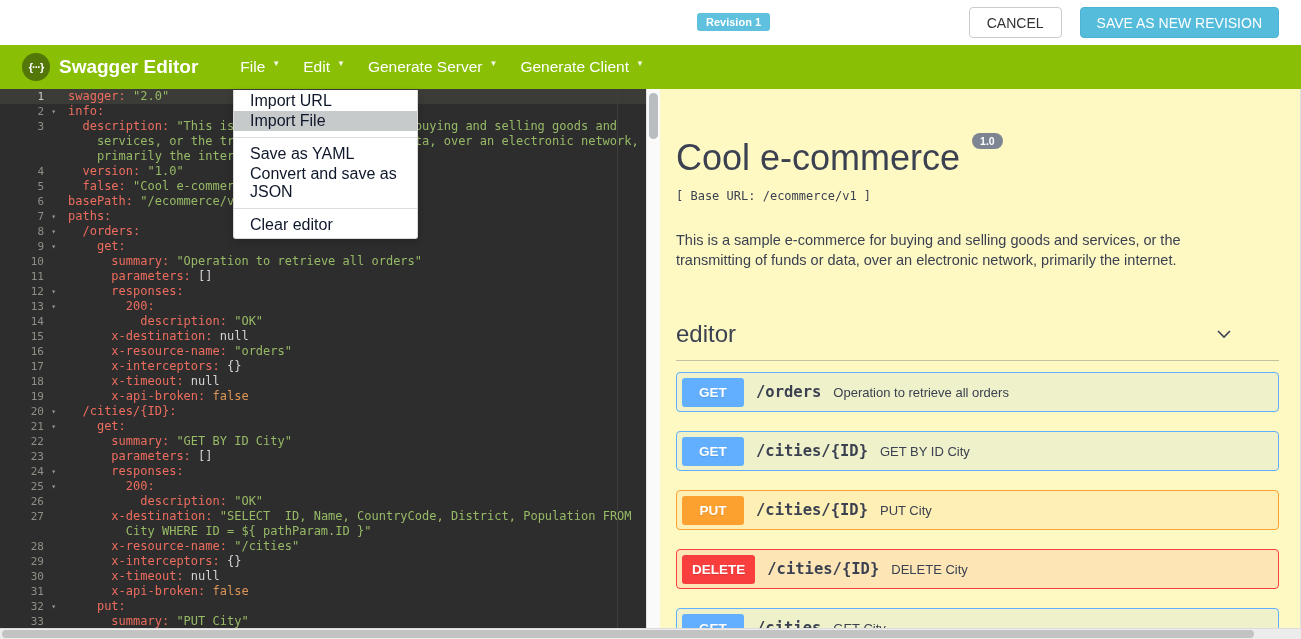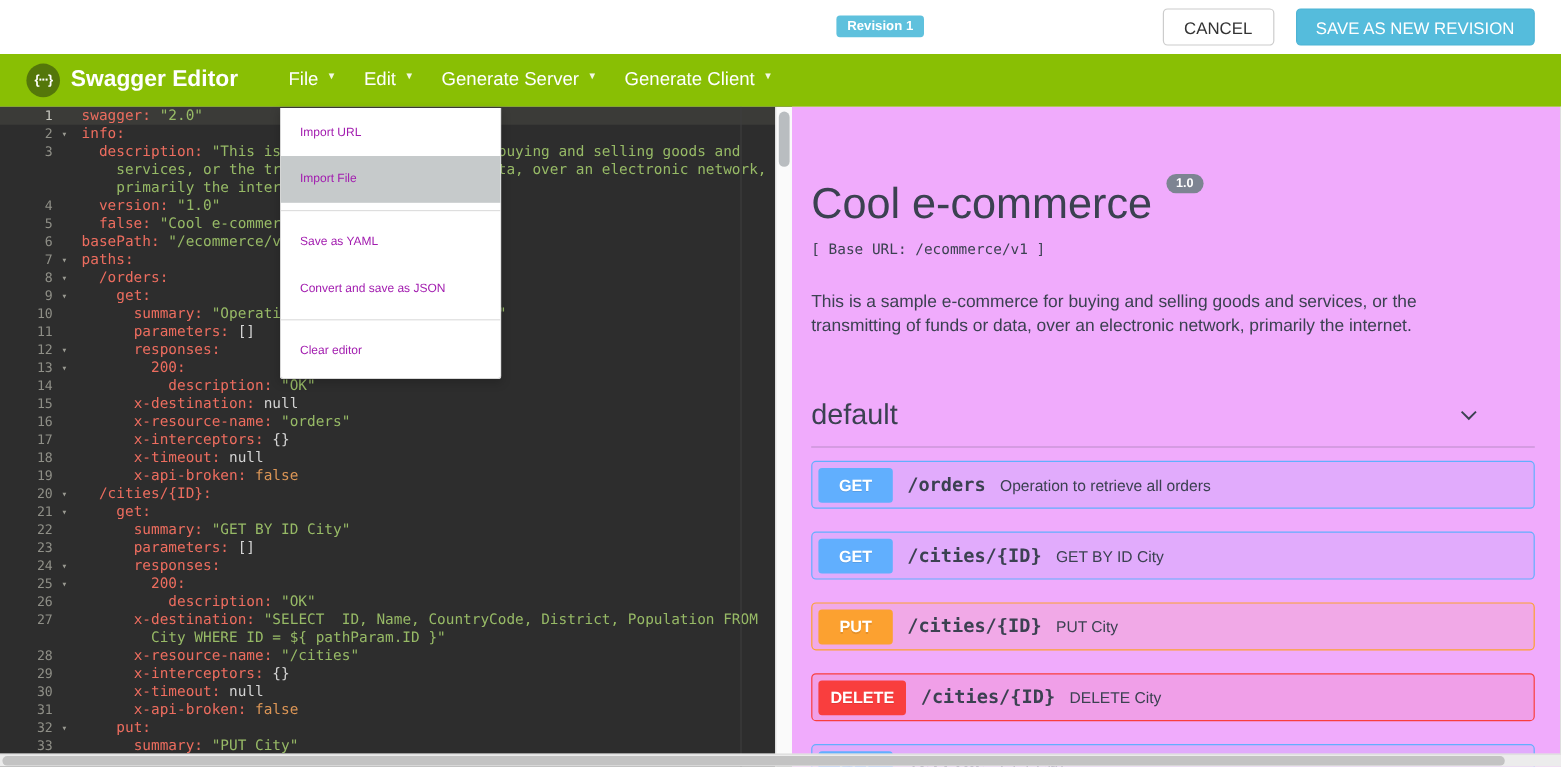--- a/index.html
+++ b/index.html
@@ -100,7 +100,7 @@
     border:1px solid #d9d9d9; border-top:none; border-radius:0 0 3px 3px;
     box-shadow:0 3px 8px rgba(0,0,0,.18); z-index:10; padding:1px 0 3px;
   }
-  .fm-item { font-size:10px; color:#a21caf; padding:14px 16px; cursor:pointer; }
+  .fm-item { font-size:16px; color:#0f172a; padding:1px 16px; cursor:pointer; }
   .fm-item.highlight { background:#c6cacb; }
   .fm-divider { border-top:1px solid #dedede; margin:6px 0; }
 

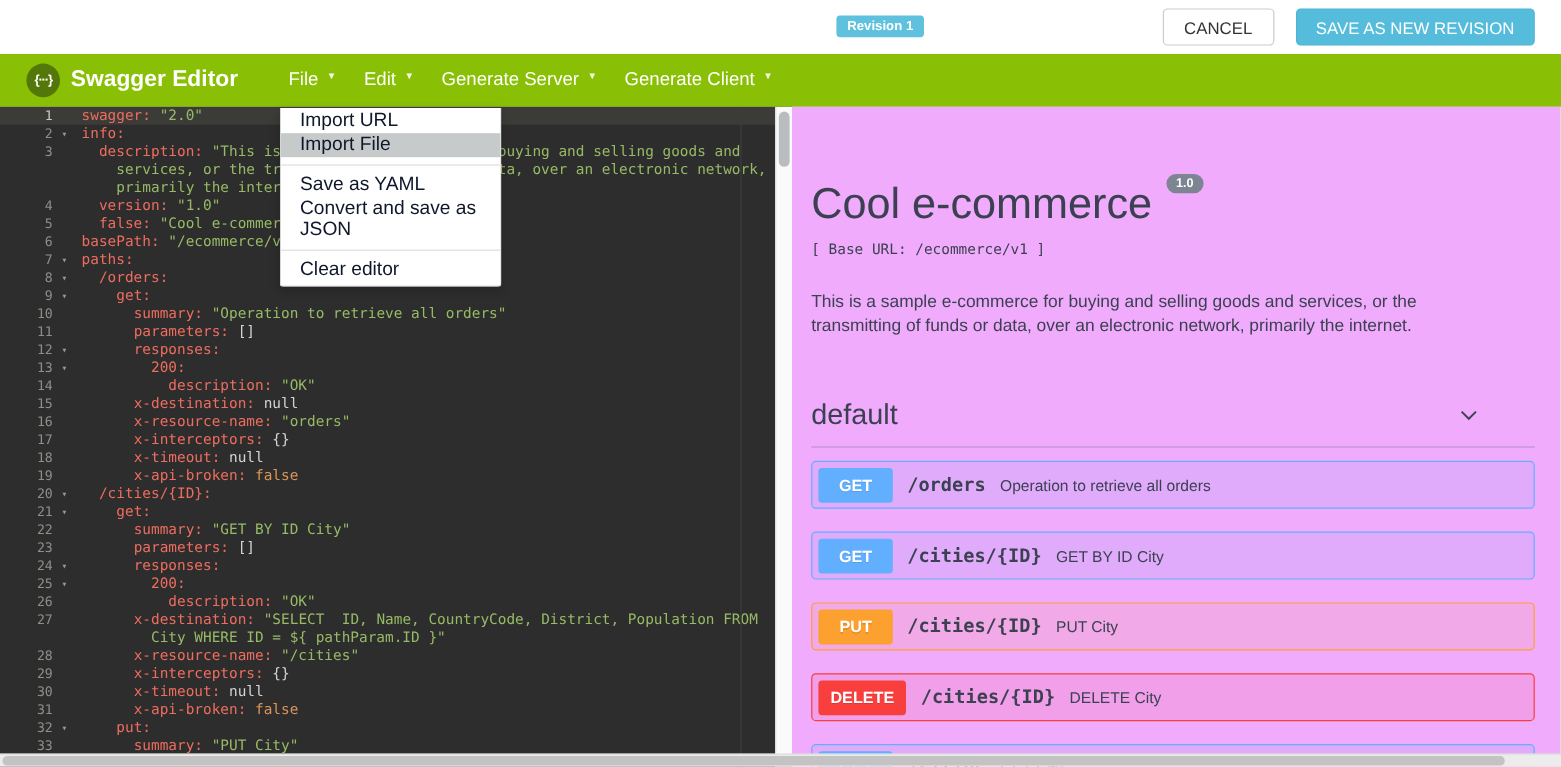--- a/index.html
+++ b/index.html
@@ -66,7 +66,7 @@
   .ed-vscroll .thumb { position:absolute; top:4px; left:2px; width:9px; height:46px; background:#b9bdc0; border-radius:5px; }
 
   
-  .docs { flex:1; background:#f0abfc; padding:16px 21px 0 16px; overflow:hidden; border-right:1px solid #ddd; }
+  .docs { flex:1; background:#fef9c3; padding:4px 21px 0 16px; overflow:hidden; border-right:1px solid #ddd; }
   .info { margin-top:44px; }
   .api-title { margin:0; font-size:36px; font-weight:400; color:#3b4151; }
   .version-badge {

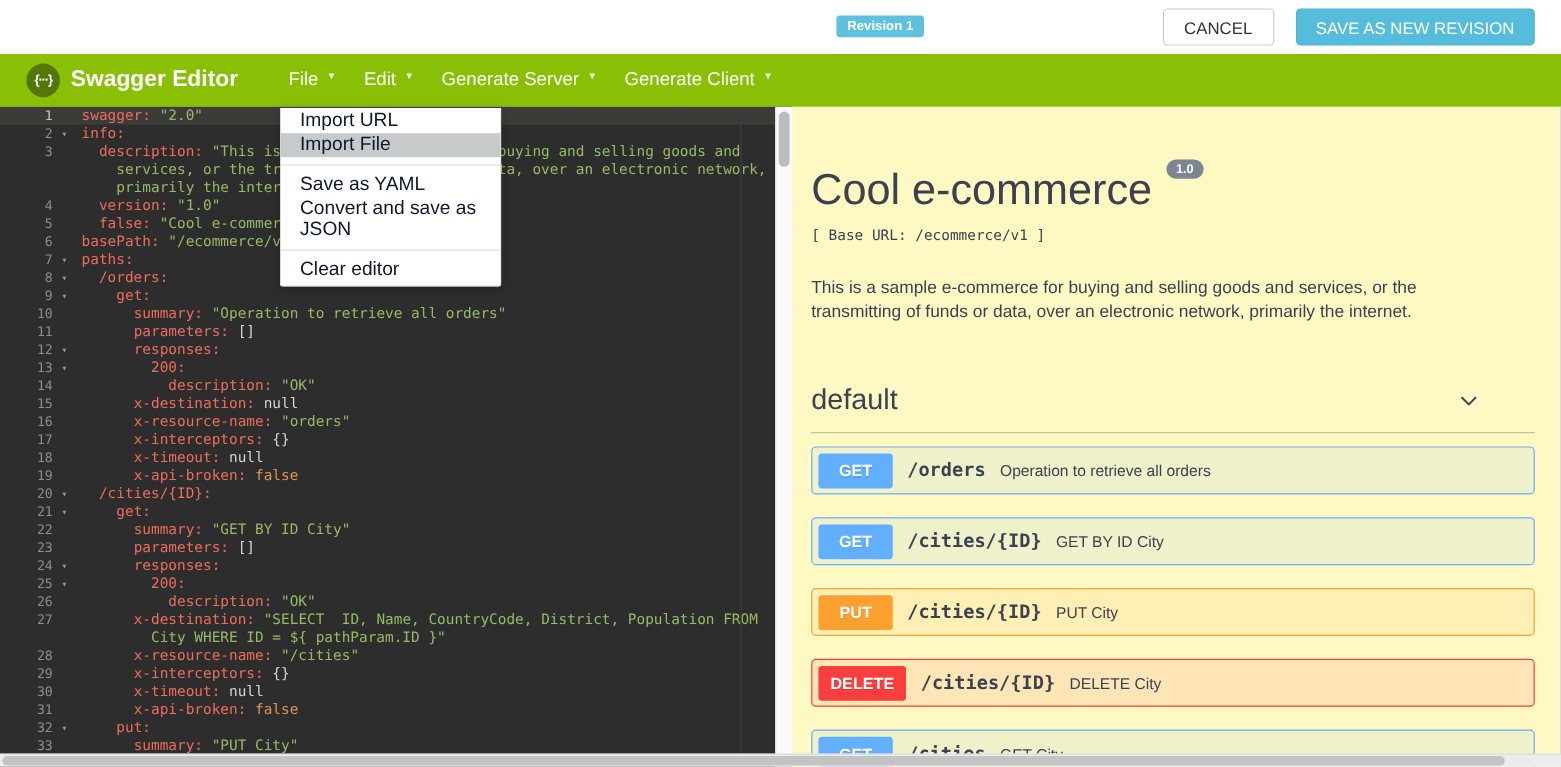--- a/index.html
+++ b/index.html
@@ -199,7 +199,7 @@
       <p class="description">This is a sample e-commerce for buying and selling goods and services, or the transmitting of funds or data, over an electronic network, primarily the internet.</p>
     </div>
     <div class="tag-header">
-      <span class="tag-name">default</span>
+      <span class="tag-name">editor</span>
       <svg class="chevron" width="20" height="20" viewBox="0 0 20 20">
         <path d="M4 7 L10 13 L16 7" fill="none" stroke="#3b4151" stroke-width="1.6"></path>
       </svg>

